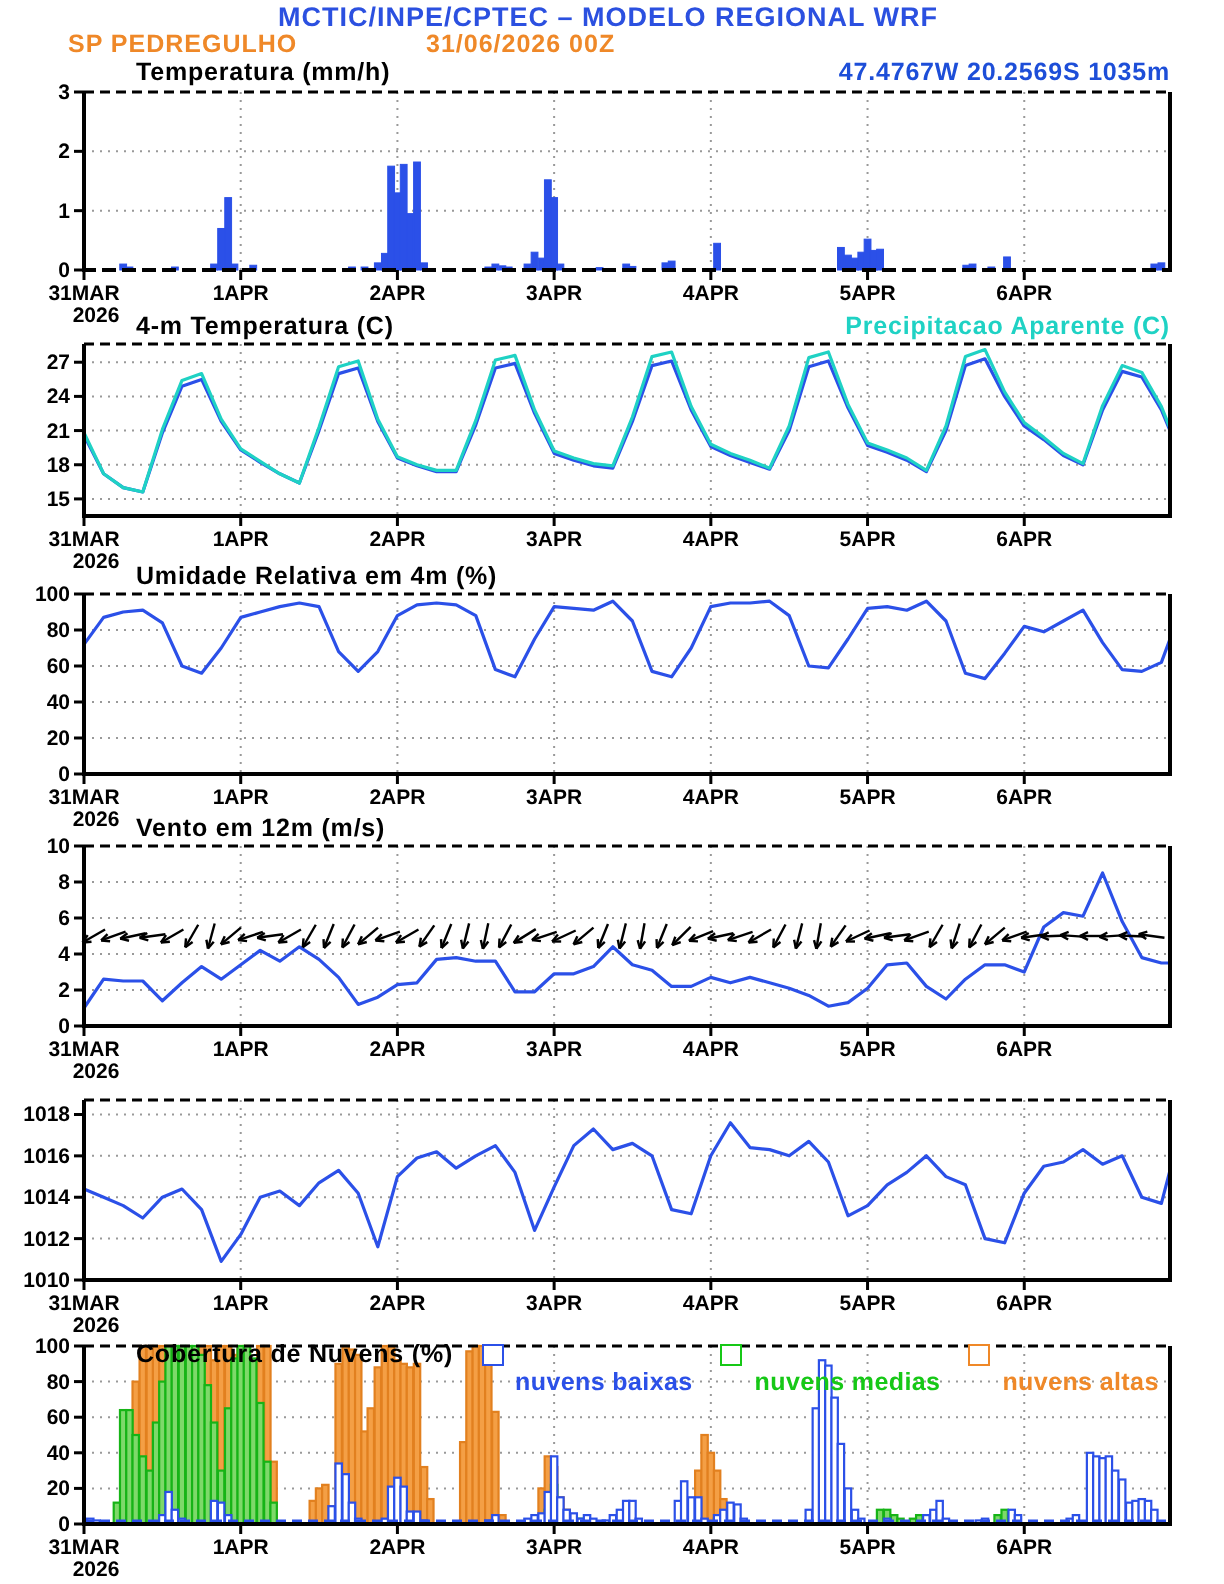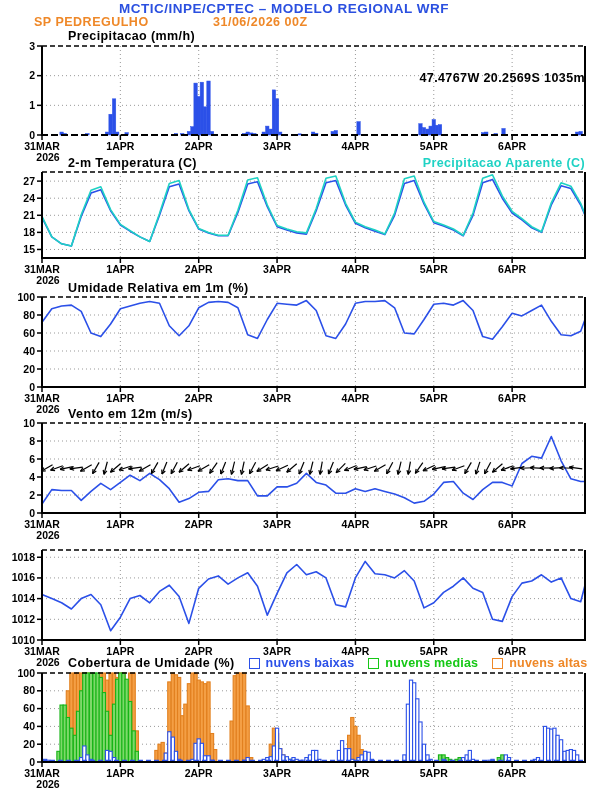--- a/index.html
+++ b/index.html
@@ -6,7 +6,7 @@
   #page{position:relative;width:612px;height:792px;background:#ffffff;overflow:hidden;
         font-family:"Liberation Sans",sans-serif;}
   .abs{position:absolute;white-space:nowrap;}
-  .hdr-title{top:1px;left:0;width:568px;text-align:center;font-size:13.5px;font-weight:bold;letter-spacing:.5px;}
+  .hdr-title{top:1px;left:0;width:568px;text-align:center;font-size:13.5px;font-weight:bold;letter-spacing:.5px;padding-left:20px;}
   .hdr-station{top:15px;left:34px;font-size:12.5px;font-weight:bold;letter-spacing:.5px;text-align:right;}
   .hdr-run{top:15px;left:213px;font-size:12.5px;font-weight:bold;letter-spacing:.5px;}
   .panel-title{font-size:12.5px;font-weight:bold;color:#000;letter-spacing:.4px;}

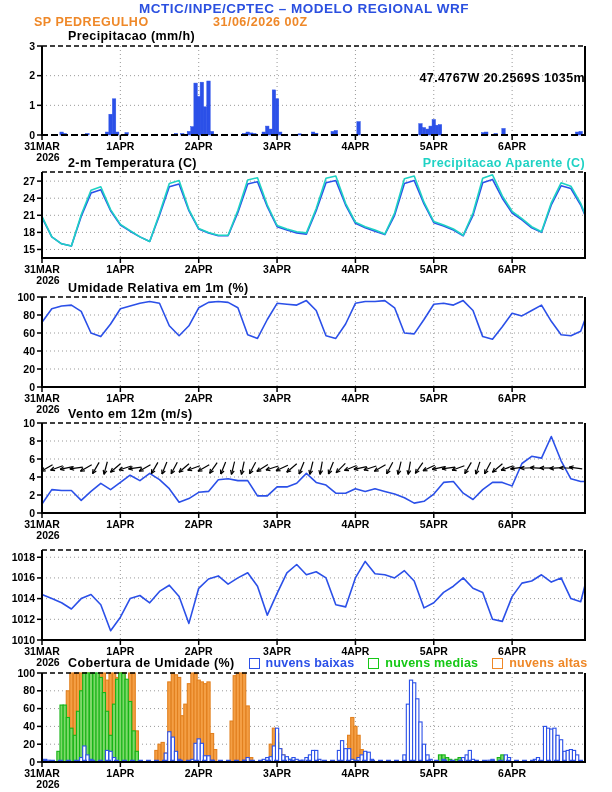--- a/index.html
+++ b/index.html
@@ -687,7 +687,7 @@
   <div class="abs hdr-station" style="color: rgb(239, 136, 40);">SP PEDREGULHO</div>
   <div class="abs hdr-run" style="color: rgb(239, 136, 40);">31/06/2026 00Z</div>
 
-  <div class="abs panel-title" style="top:29px;left:68px">Precipitacao (mm/h)</div>
+  <div class="abs panel-title" style="top:29px;left:68px">Temperatura (mm/h)</div>
   <div class="abs coords" style="top: 29px; right: 27px; color: #000000; margin-top: 42px;">47.4767W 20.2569S 1035m</div>
 
   <div class="abs panel-title" style="top:156px;left:68px">2-m Temperatura (C)</div>

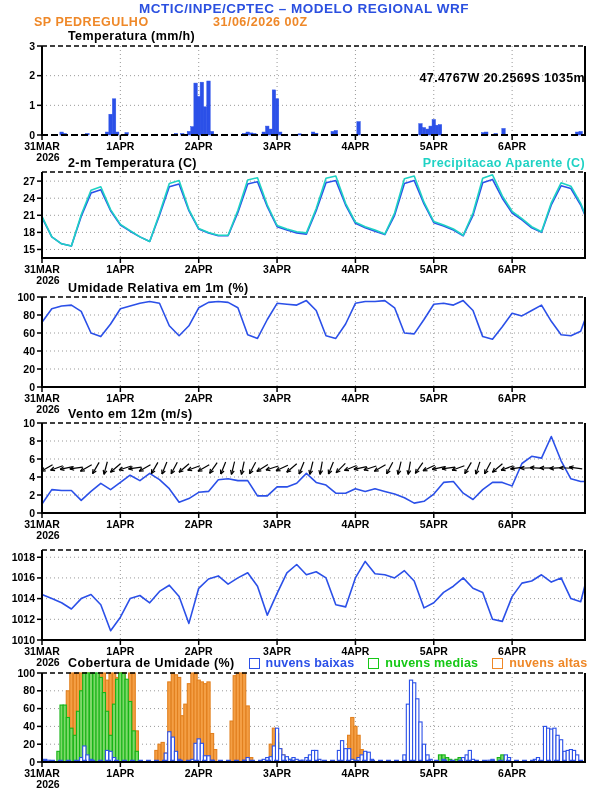--- a/index.html
+++ b/index.html
@@ -688,7 +688,7 @@
   <div class="abs hdr-run" style="color: rgb(239, 136, 40);">31/06/2026 00Z</div>
 
   <div class="abs panel-title" style="top:29px;left:68px">Temperatura (mm/h)</div>
-  <div class="abs coords" style="top: 29px; right: 27px; color: #000000; margin-top: 42px;">47.4767W 20.2569S 1035m</div>
+  <div class="abs coords" style="top: 29px; right: 27px; color: #1d4ed8;">47.4767W 20.2569S 1035m</div>
 
   <div class="abs panel-title" style="top:156px;left:68px">2-m Temperatura (C)</div>
   <div class="abs panel-title" id="apparent-title" style="top: 156px; right: 27px; color: rgb(31, 210, 196);">Precipitacao Aparente (C)</div>

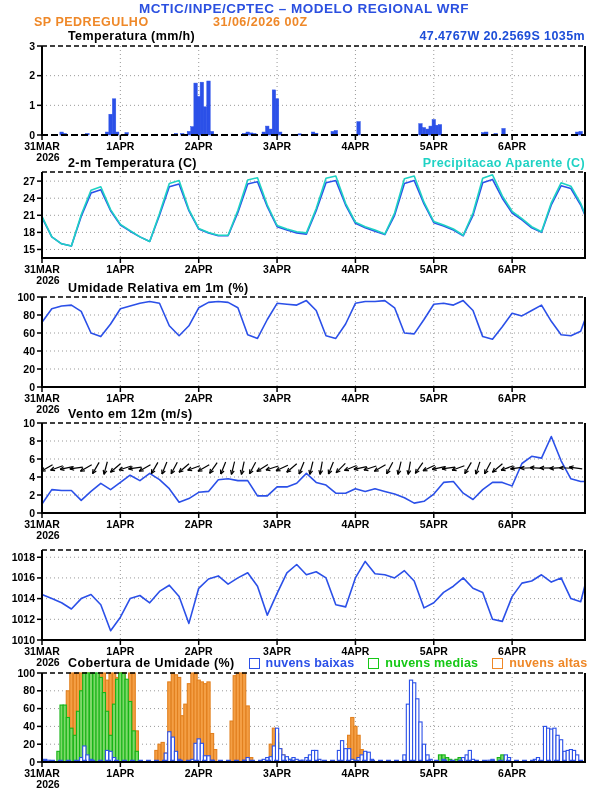--- a/index.html
+++ b/index.html
@@ -690,7 +690,7 @@
   <div class="abs panel-title" style="top:29px;left:68px">Temperatura (mm/h)</div>
   <div class="abs coords" style="top: 29px; right: 27px; color: #1d4ed8;">47.4767W 20.2569S 1035m</div>
 
-  <div class="abs panel-title" style="top:156px;left:68px">2-m Temperatura (C)</div>
+  <div class="abs panel-title" style="top:156px;left:68px">4-m Temperatura (C)</div>
   <div class="abs panel-title" id="apparent-title" style="top: 156px; right: 27px; color: rgb(31, 210, 196);">Precipitacao Aparente (C)</div>
 
   <div class="abs panel-title" style="top:281px;left:68px">Umidade Relativa em 1m (%)</div>

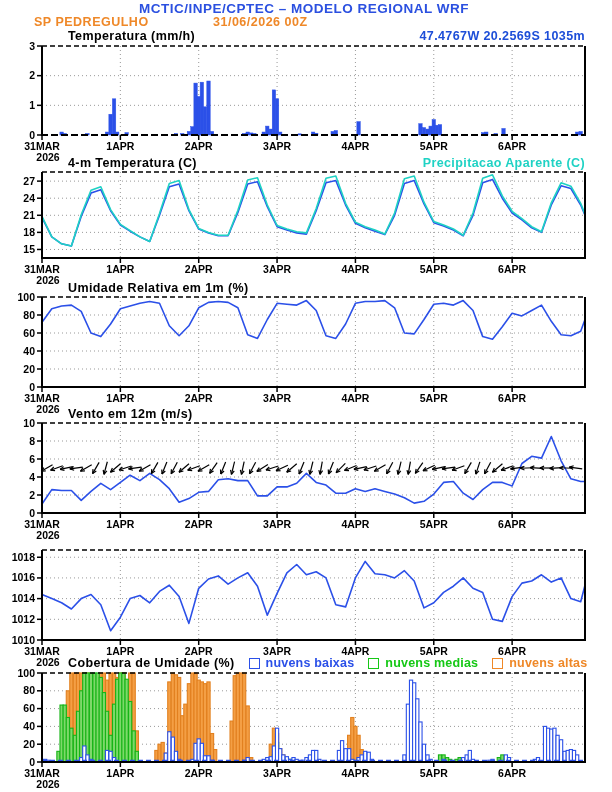--- a/index.html
+++ b/index.html
@@ -693,7 +693,7 @@
   <div class="abs panel-title" style="top:156px;left:68px">4-m Temperatura (C)</div>
   <div class="abs panel-title" id="apparent-title" style="top: 156px; right: 27px; color: rgb(31, 210, 196);">Precipitacao Aparente (C)</div>
 
-  <div class="abs panel-title" style="top:281px;left:68px">Umidade Relativa em 1m (%)</div>
+  <div class="abs panel-title" style="top:281px;left:68px">Umidade Relativa em 4m (%)</div>
 
   <div class="abs panel-title" style="top:407px;left:68px">Vento em 12m (m/s)</div>
 

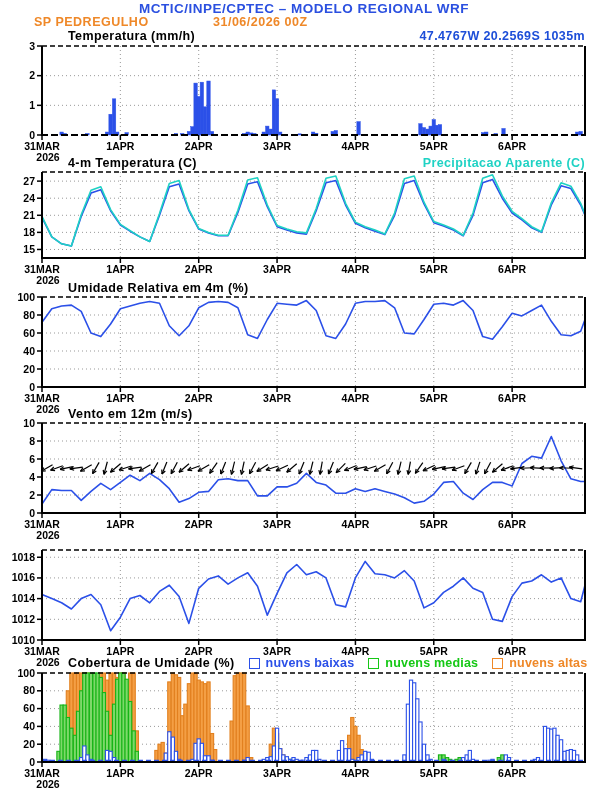--- a/index.html
+++ b/index.html
@@ -699,7 +699,7 @@
 
 
   <div class="abs legend-row">
-    <span class="panel-title">Cobertura de Umidade (%)</span>
+    <span class="panel-title">Cobertura de Nuvens (%)</span>
     <span class="lg-box" id="lg0" style="border-color: rgb(43, 80, 232);"></span>
     <span class="lg-label" id="lgt0" style="color: rgb(43, 80, 232);">nuvens baixas</span>
     <span class="lg-box" id="lg1" style="border-color: rgb(22, 200, 22);"></span>

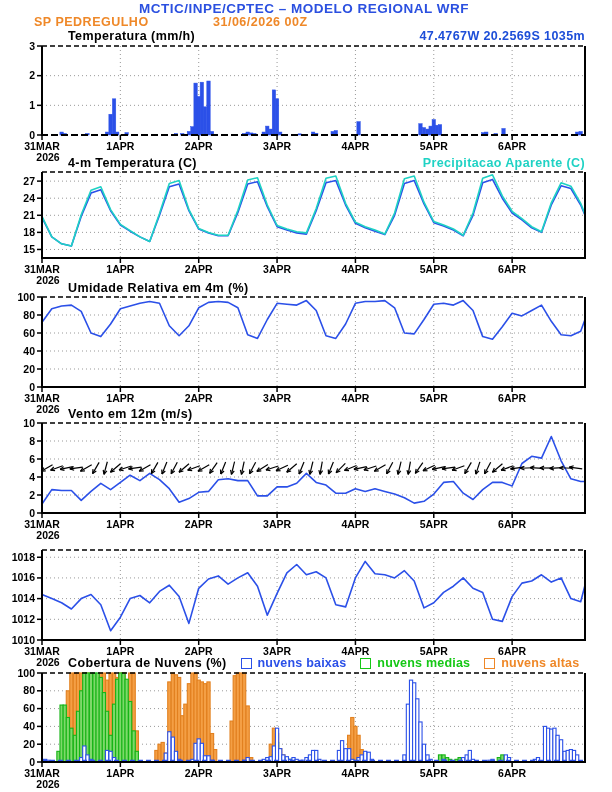--- a/index.html
+++ b/index.html
@@ -14,7 +14,7 @@
   svg{position:absolute;top:0;left:0;}
   .legend-row{top:656px;left:68px;font-size:12.5px;font-weight:bold;display:flex;align-items:center;gap:4px;}
   .lg-box{display:inline-block;width:9px;height:9px;background:#fff;border:1.6px solid #000;margin:0 2px 0 10px;}
-  .lg-label{letter-spacing:.2px;}
+  .lg-label{letter-spacing:.2px;margin-top:28px;}
 </style>
 </head>
 <body>

